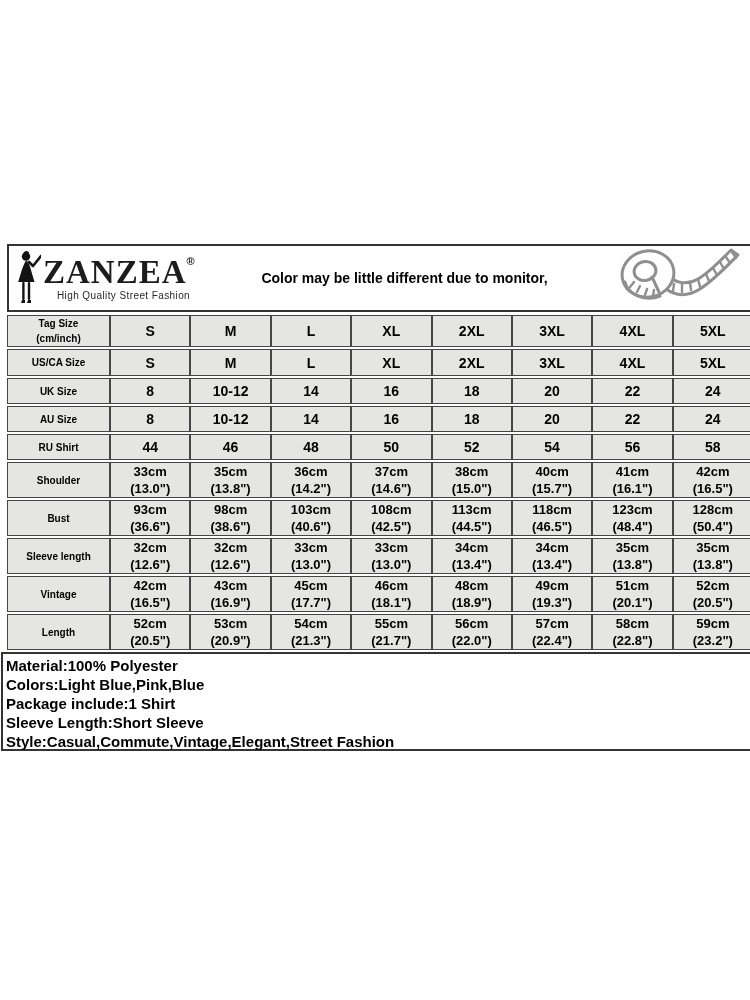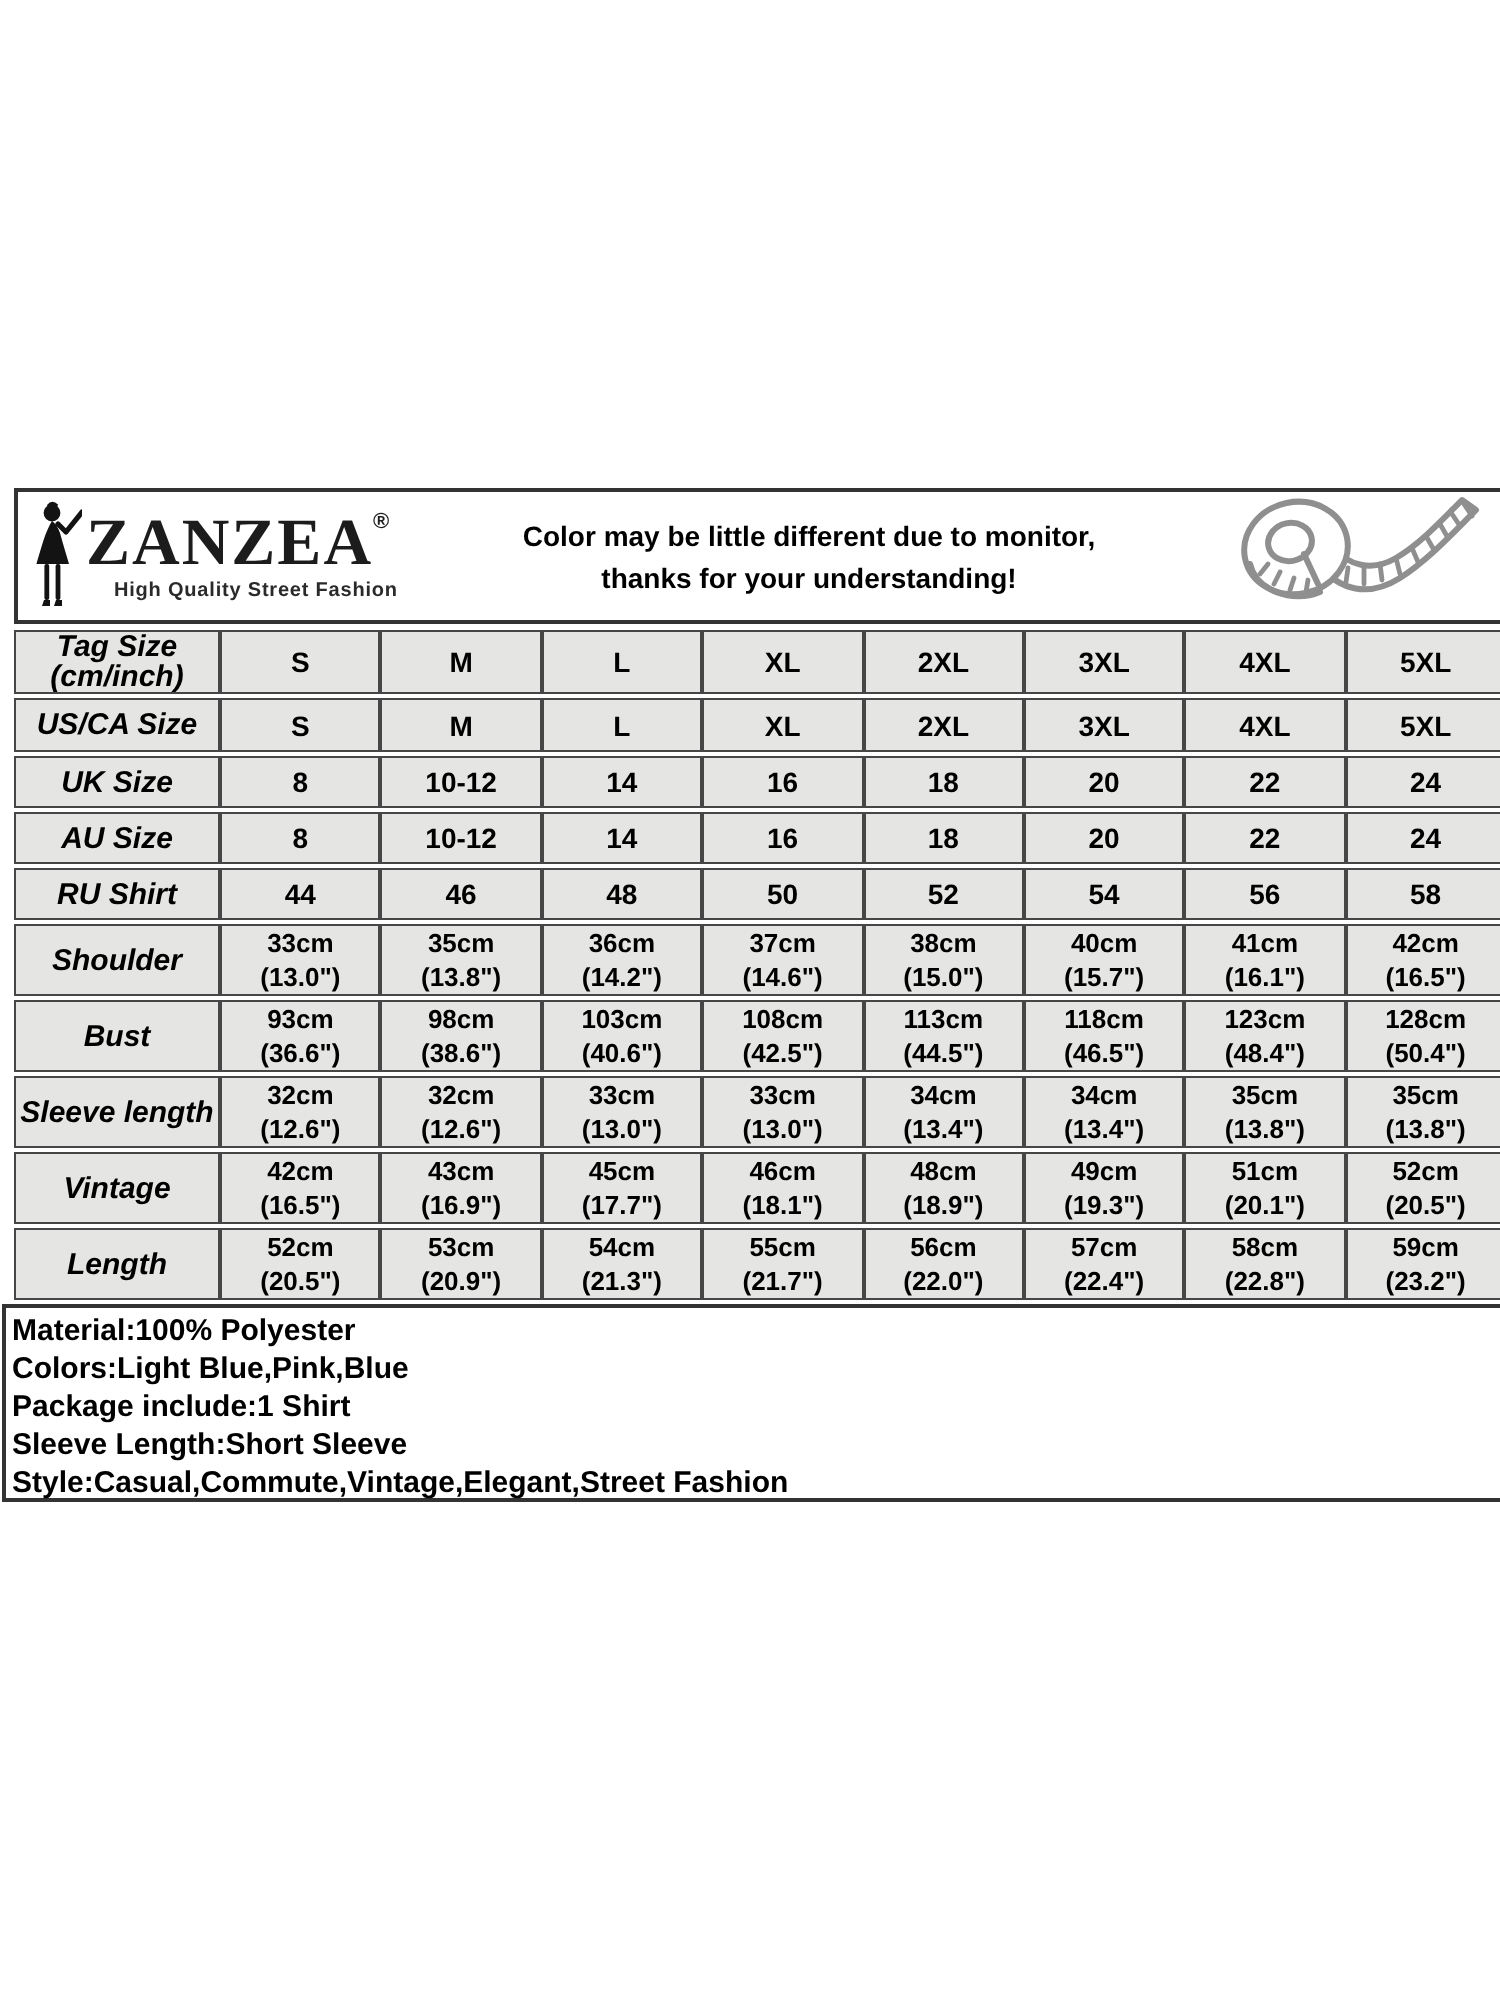--- a/index.html
+++ b/index.html
@@ -33,8 +33,8 @@
   }
   .brand-reg{font-size:11px;font-weight:bold;color:#1c1c1c;margin-top:1px;}
   .brand-tagline{
-    font-size:10px;font-weight:bold;color:#2a2a2a;letter-spacing:0.4px;
-    margin-top:2px;margin-left:14px;white-space:nowrap;text-align:center;
+    font-size:10px;font-weight:normal;color:#2a2a2a;letter-spacing:0.4px;
+    margin-top:2px;margin-left:14px;white-space:nowrap;
   }
   .disclaimer{
     flex:1;text-align:center;font-weight:bold;font-size:14px;line-height:21px;

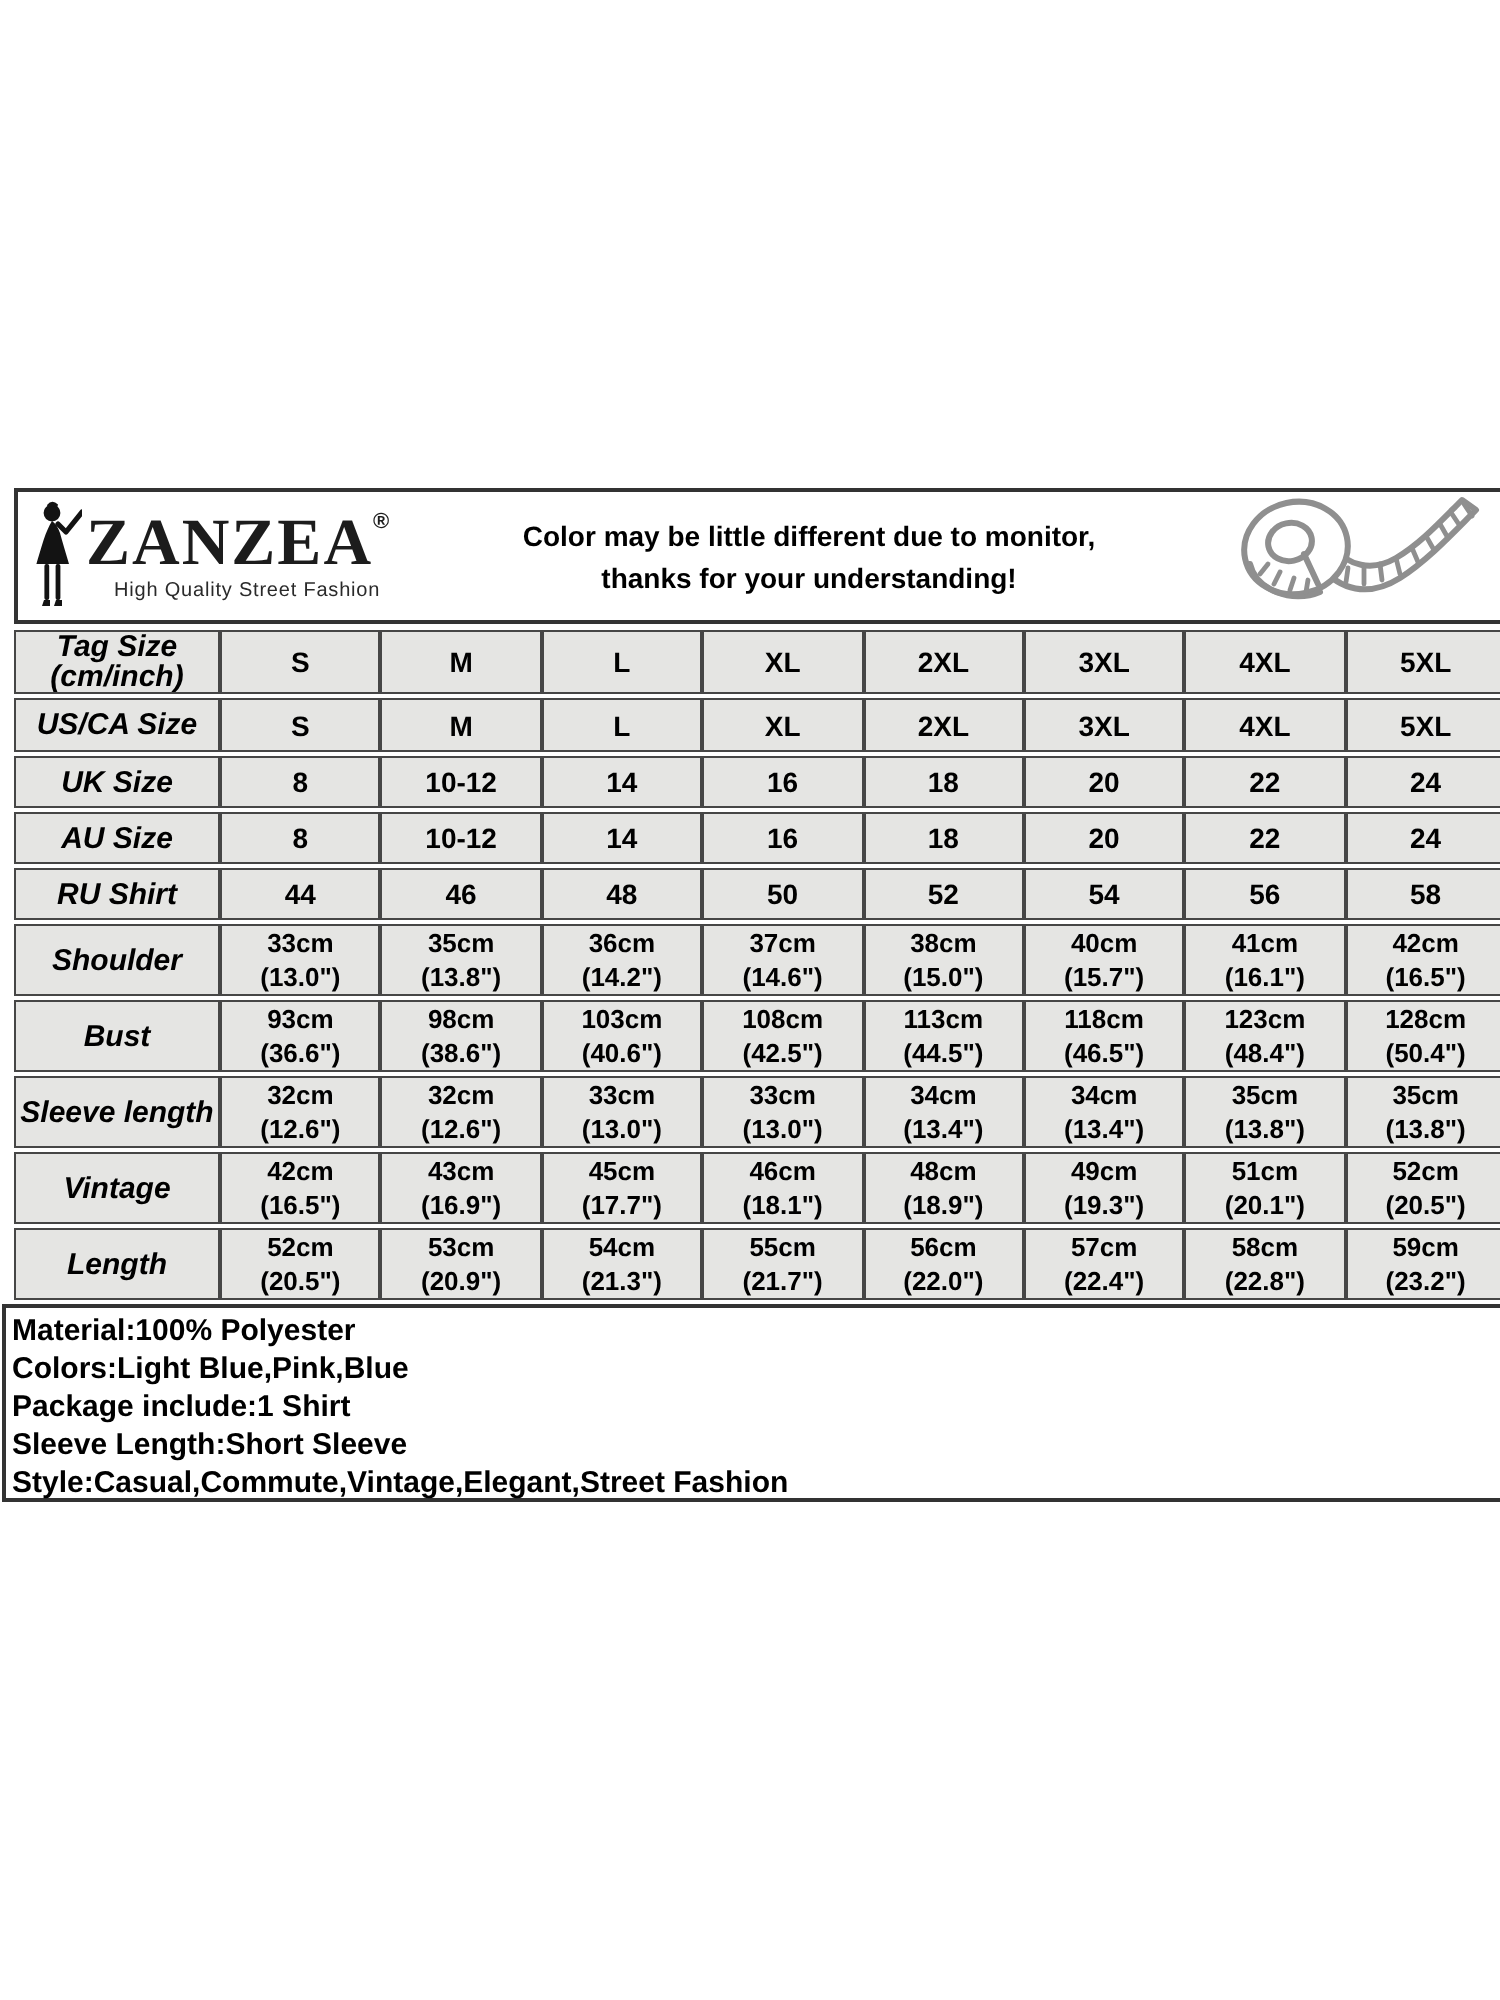--- a/index.html
+++ b/index.html
@@ -97,7 +97,6 @@
     </div>
     <div class="disclaimer">
         <div>Color may be little different due to monitor,</div>
-        <div>thanks for your understanding!</div>
       </div>
     <div class="tape-spacer"></div>
   </div>

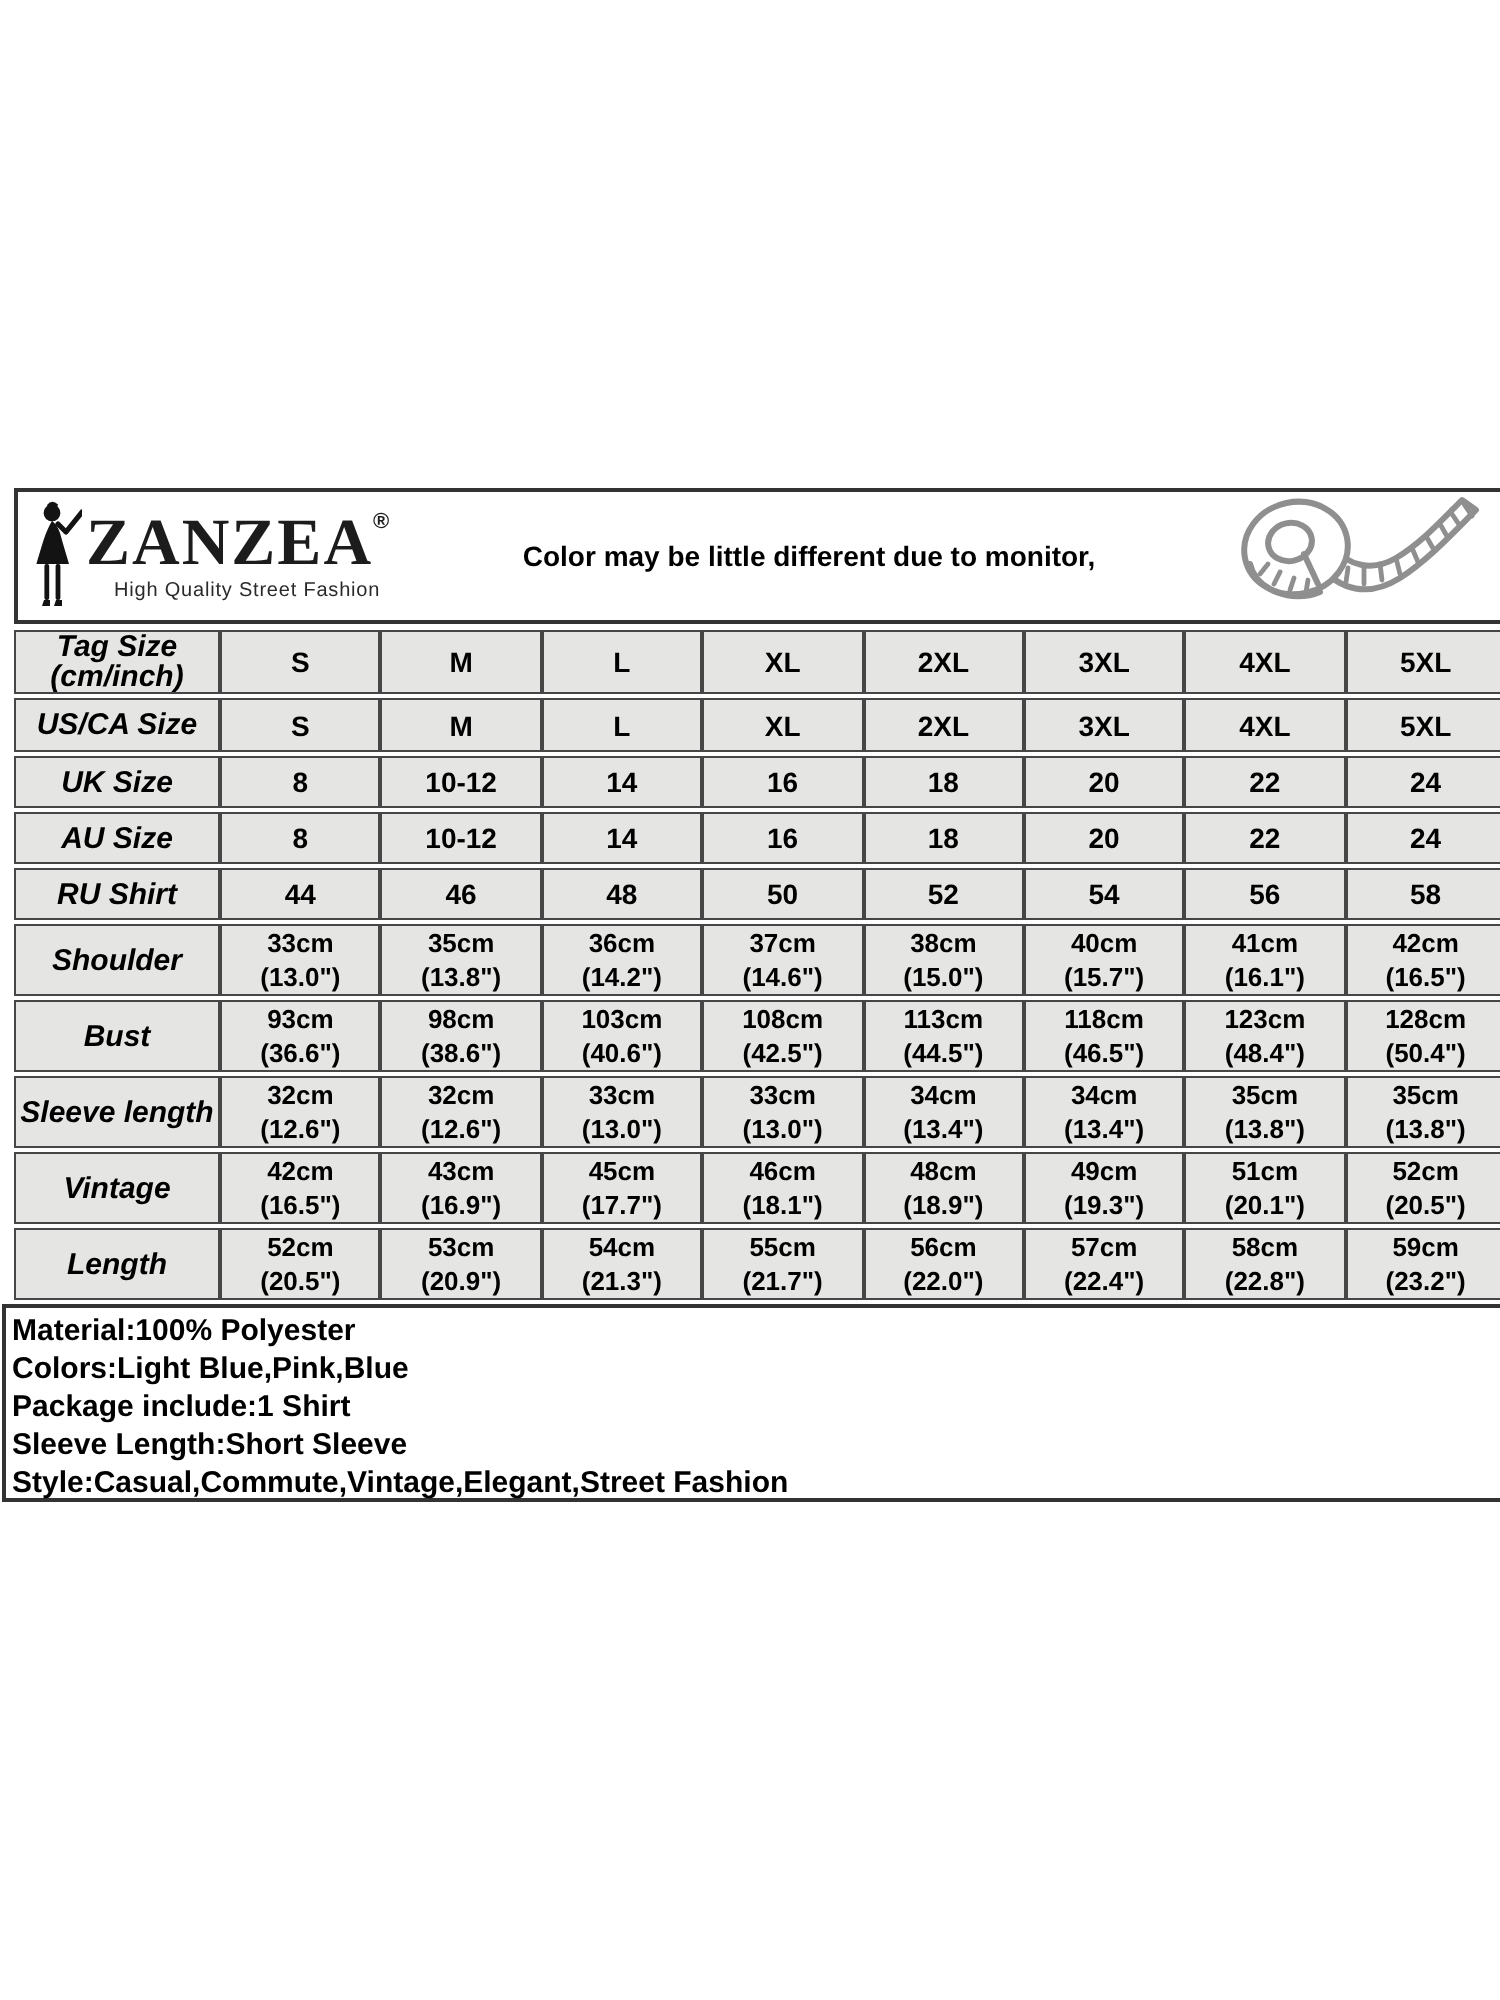--- a/index.html
+++ b/index.html
@@ -53,7 +53,7 @@
     text-align:center;vertical-align:middle;
     font-weight:bold;color:#000;padding:0;overflow:hidden;
   }
-  .size-table th{font-size:15px;line-height:15px;font-style:italic;}
+  .size-table th{font-size:10px;line-height:15px;}
   .cell-size{font-size:14px;}
   .cell-measure{font-size:13px;line-height:17px;}
   .label-line{display:block;}

